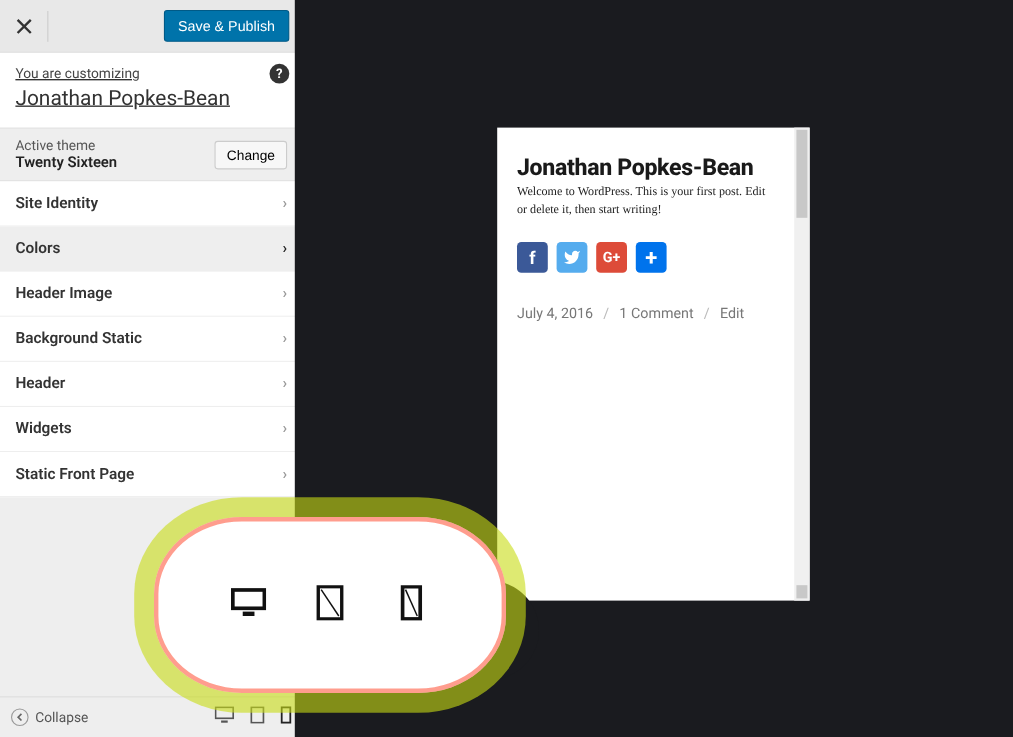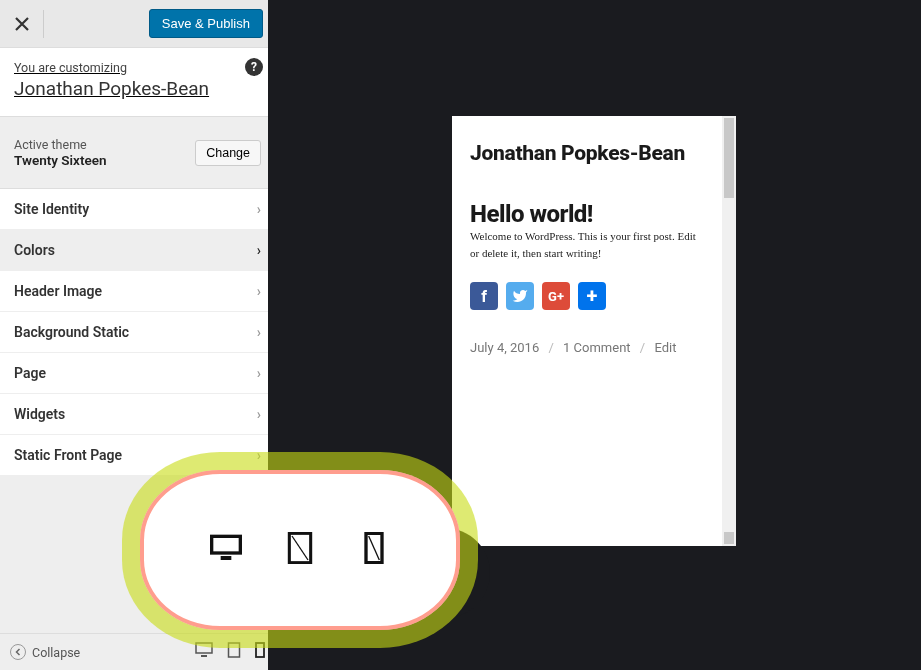--- a/index.html
+++ b/index.html
@@ -73,7 +73,7 @@
 }
 .theme-row {
   background: #eee;
-  padding: 20px 14px;
+  padding: 8px 14px;
   display: flex;
   justify-content: space-between;
   align-items: center;

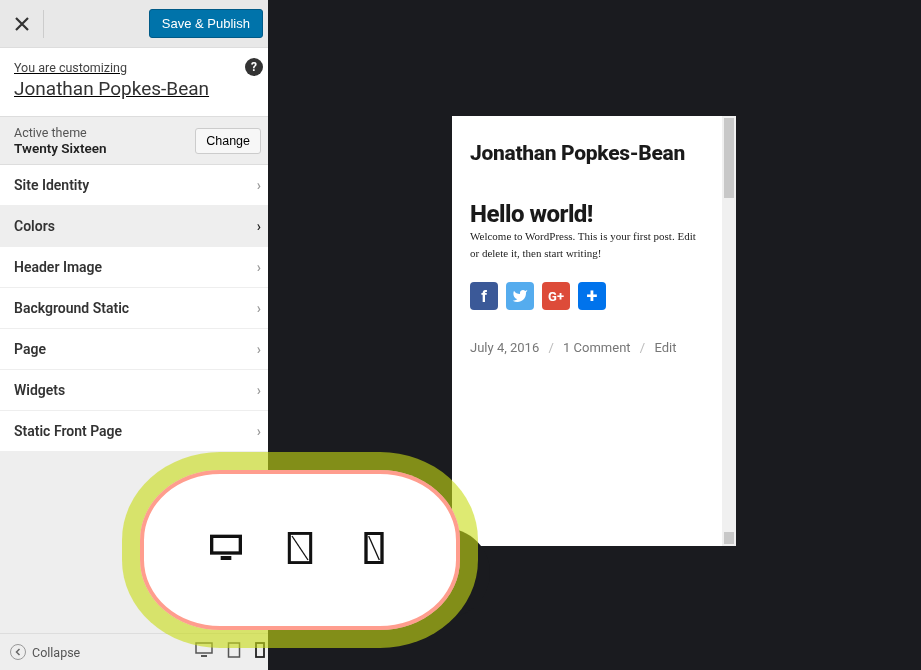--- a/index.html
+++ b/index.html
@@ -295,7 +295,6 @@
   <div class="mobile-frame">
     <div class="mobile-content">
       <div class="post-site-title">Jonathan Popkes-Bean</div>
-      <div class="post-heading">Hello world!</div>
       <div class="post-body">Welcome to WordPress. This is your first post. Edit or delete it, then start writing!</div>
       <div class="social-row">
         <div class="sicon fb">

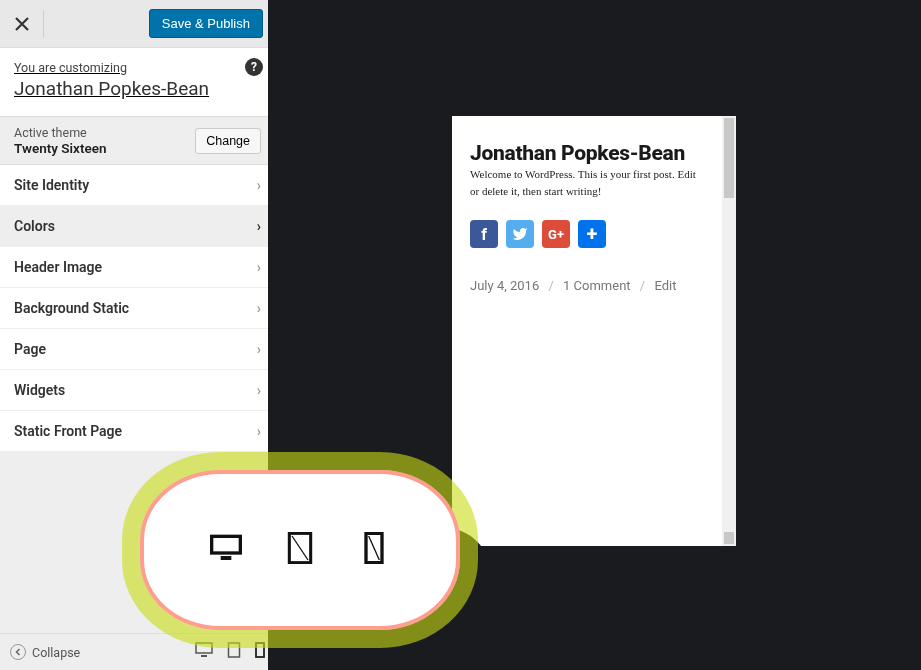--- a/index.html
+++ b/index.html
@@ -246,7 +246,7 @@
       <span class="chevron">›</span>
     </div>
     <div class="panel-item">
-      <span>Page</span>
+      <span>Header</span>
       <span class="chevron">›</span>
     </div>
     <div class="panel-item">

